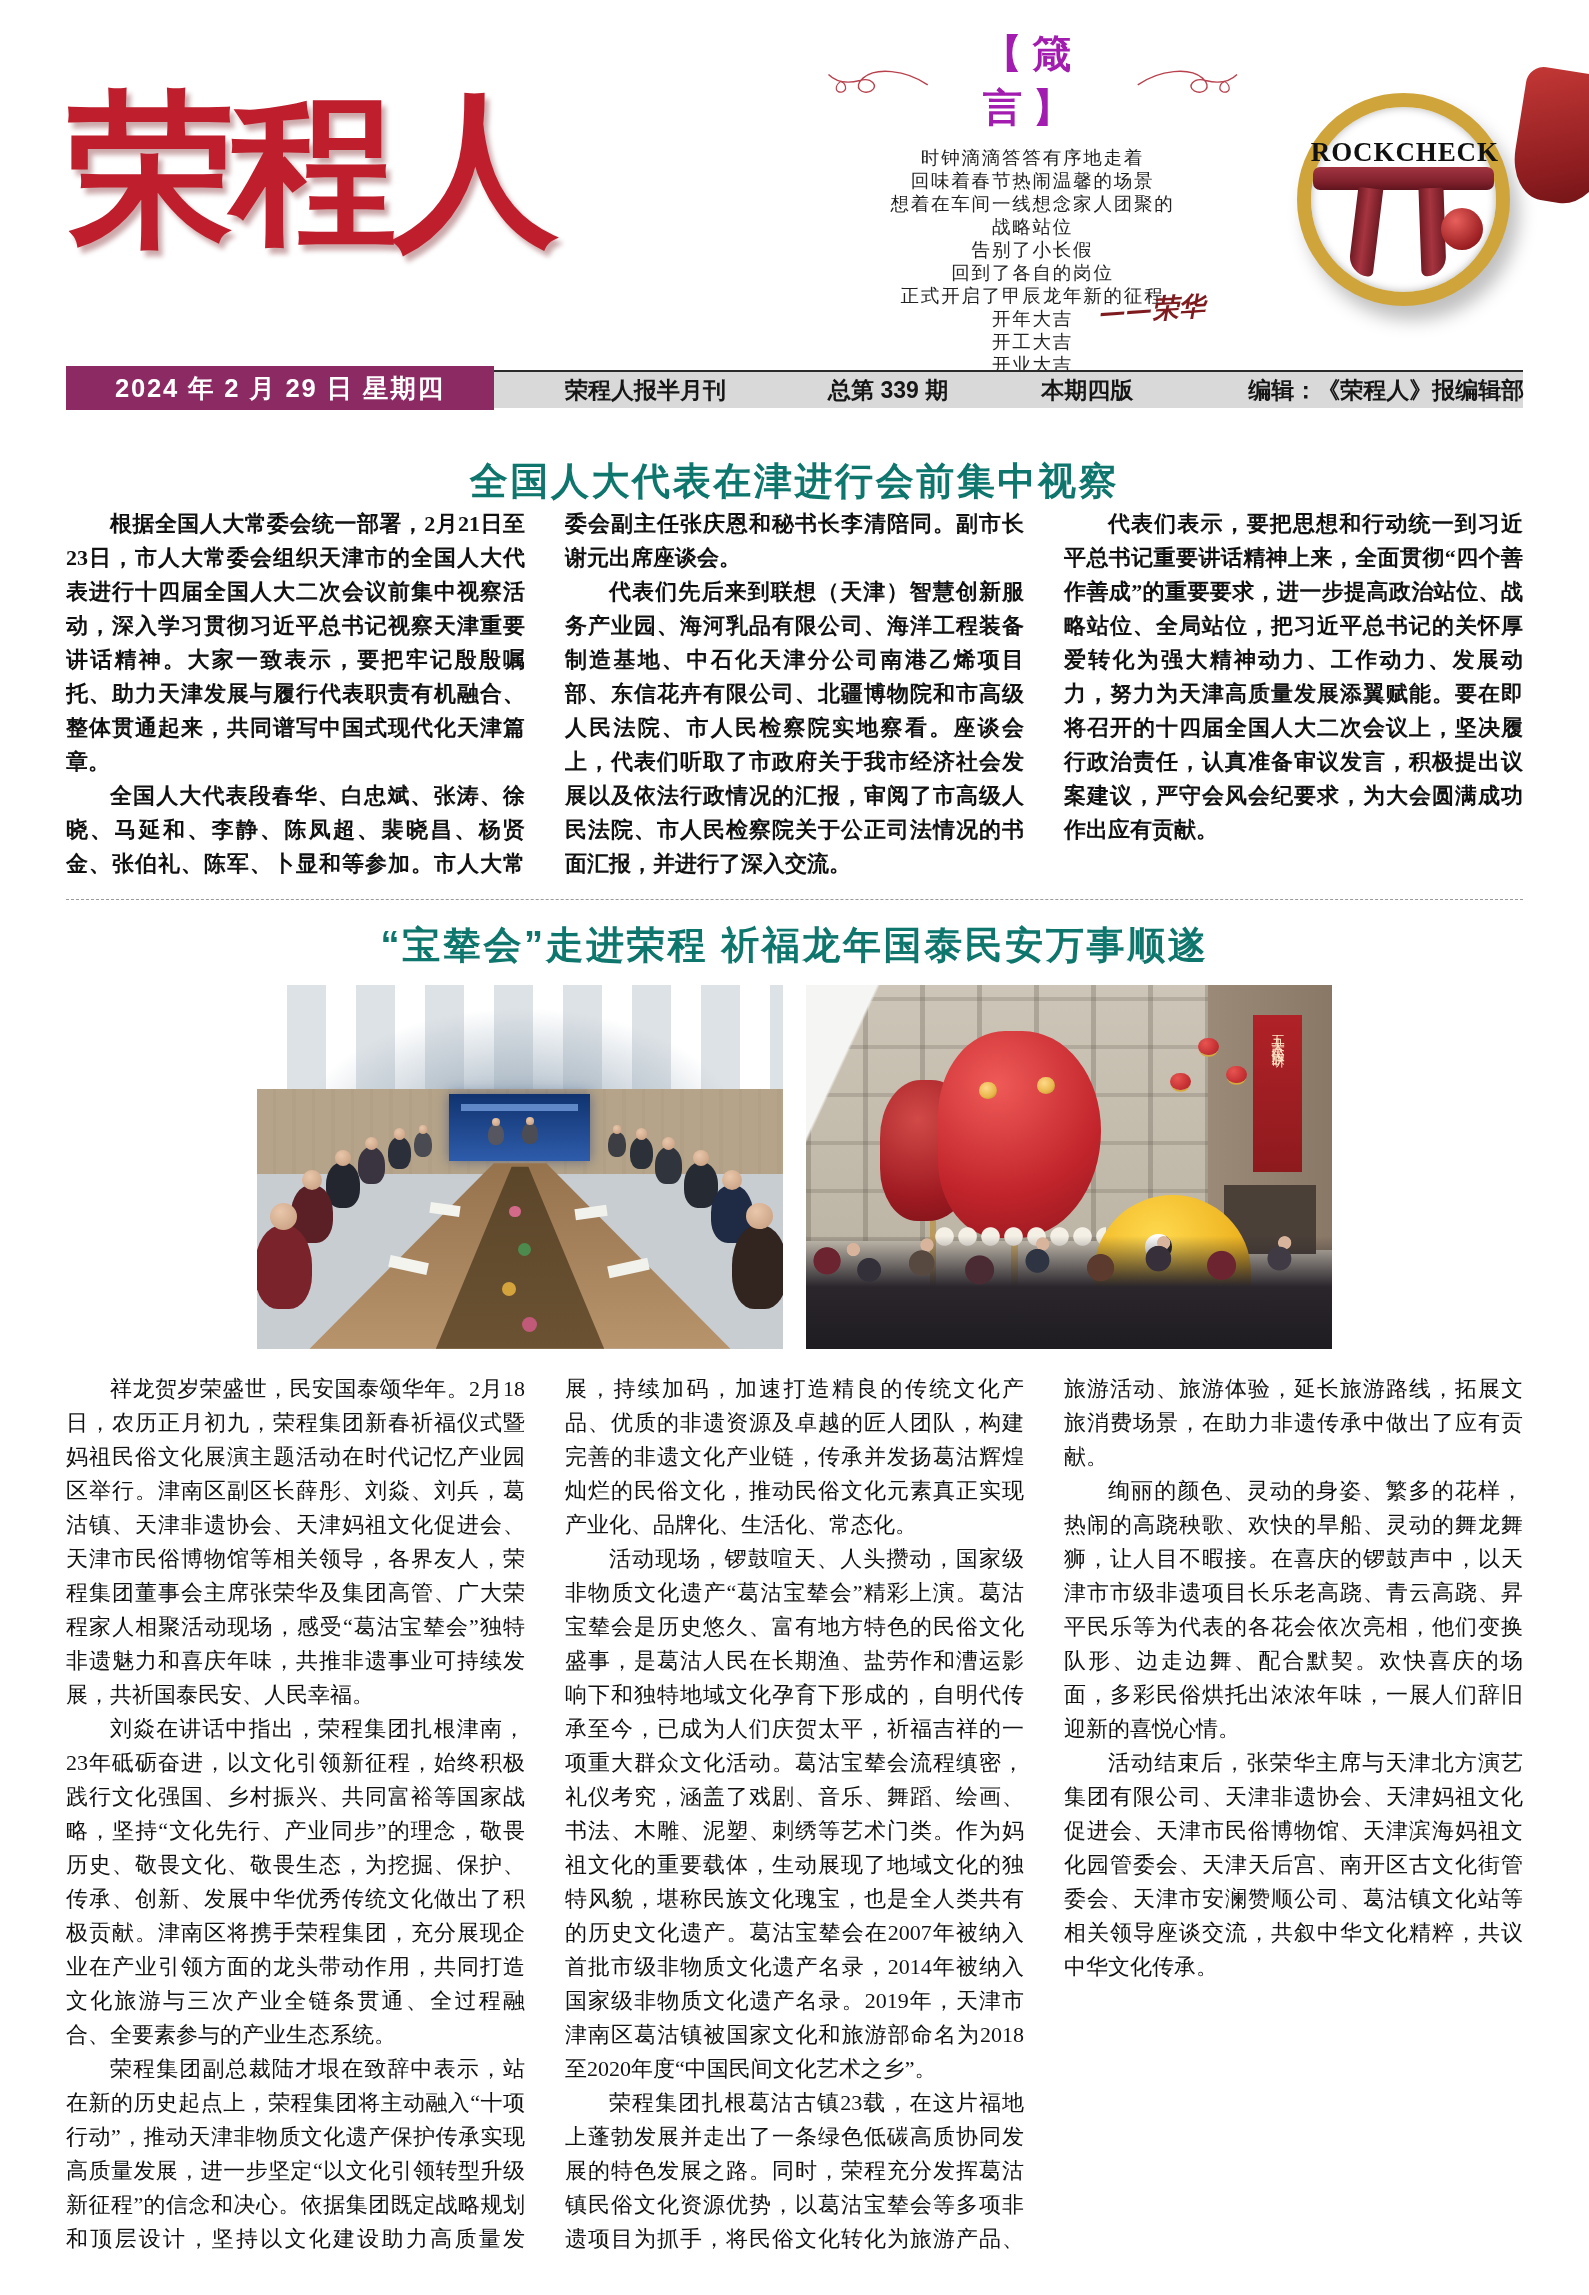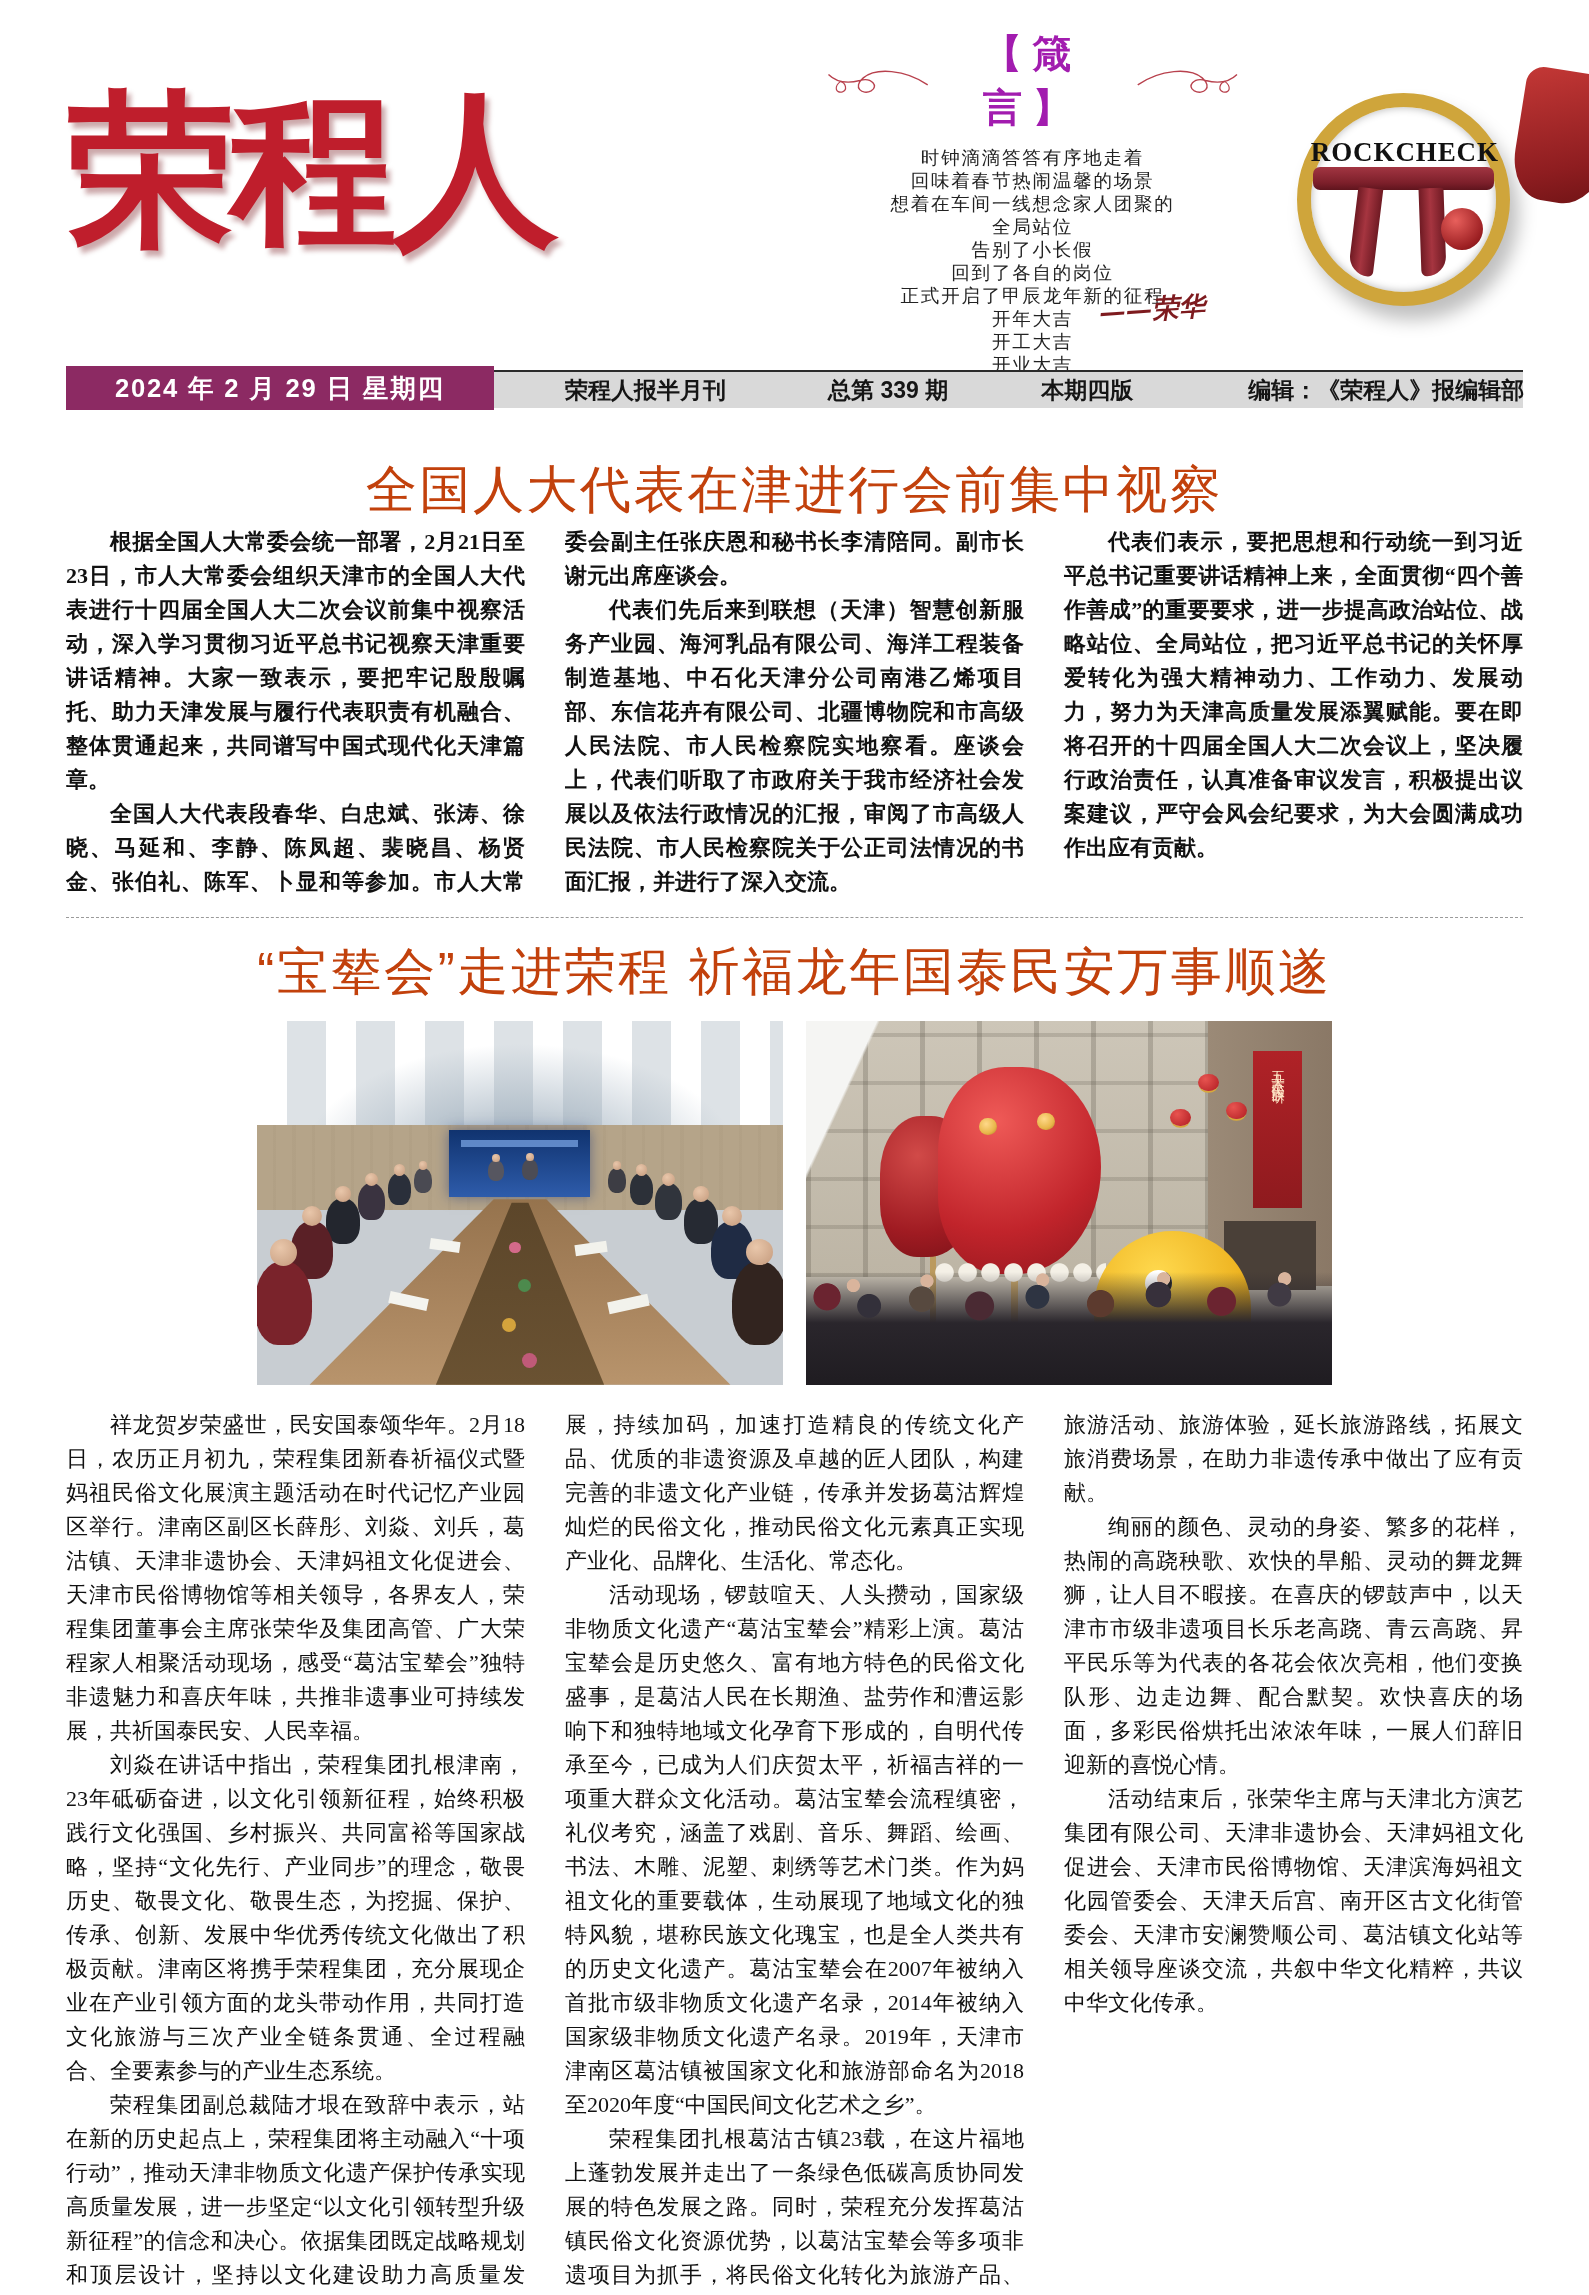--- a/index.html
+++ b/index.html
@@ -189,7 +189,7 @@
           <div class="poem-line">时钟滴滴答答有序地走着</div>
           <div class="poem-line">回味着春节热闹温馨的场景</div>
           <div class="poem-line">想着在车间一线想念家人团聚的</div>
-          <div class="poem-line">全局站位</div>
+          <div class="poem-line">战略站位</div>
           <div class="poem-line">告别了小长假</div>
           <div class="poem-line">回到了各自的岗位</div>
           <div class="poem-line">正式开启了甲辰龙年新的征程</div>

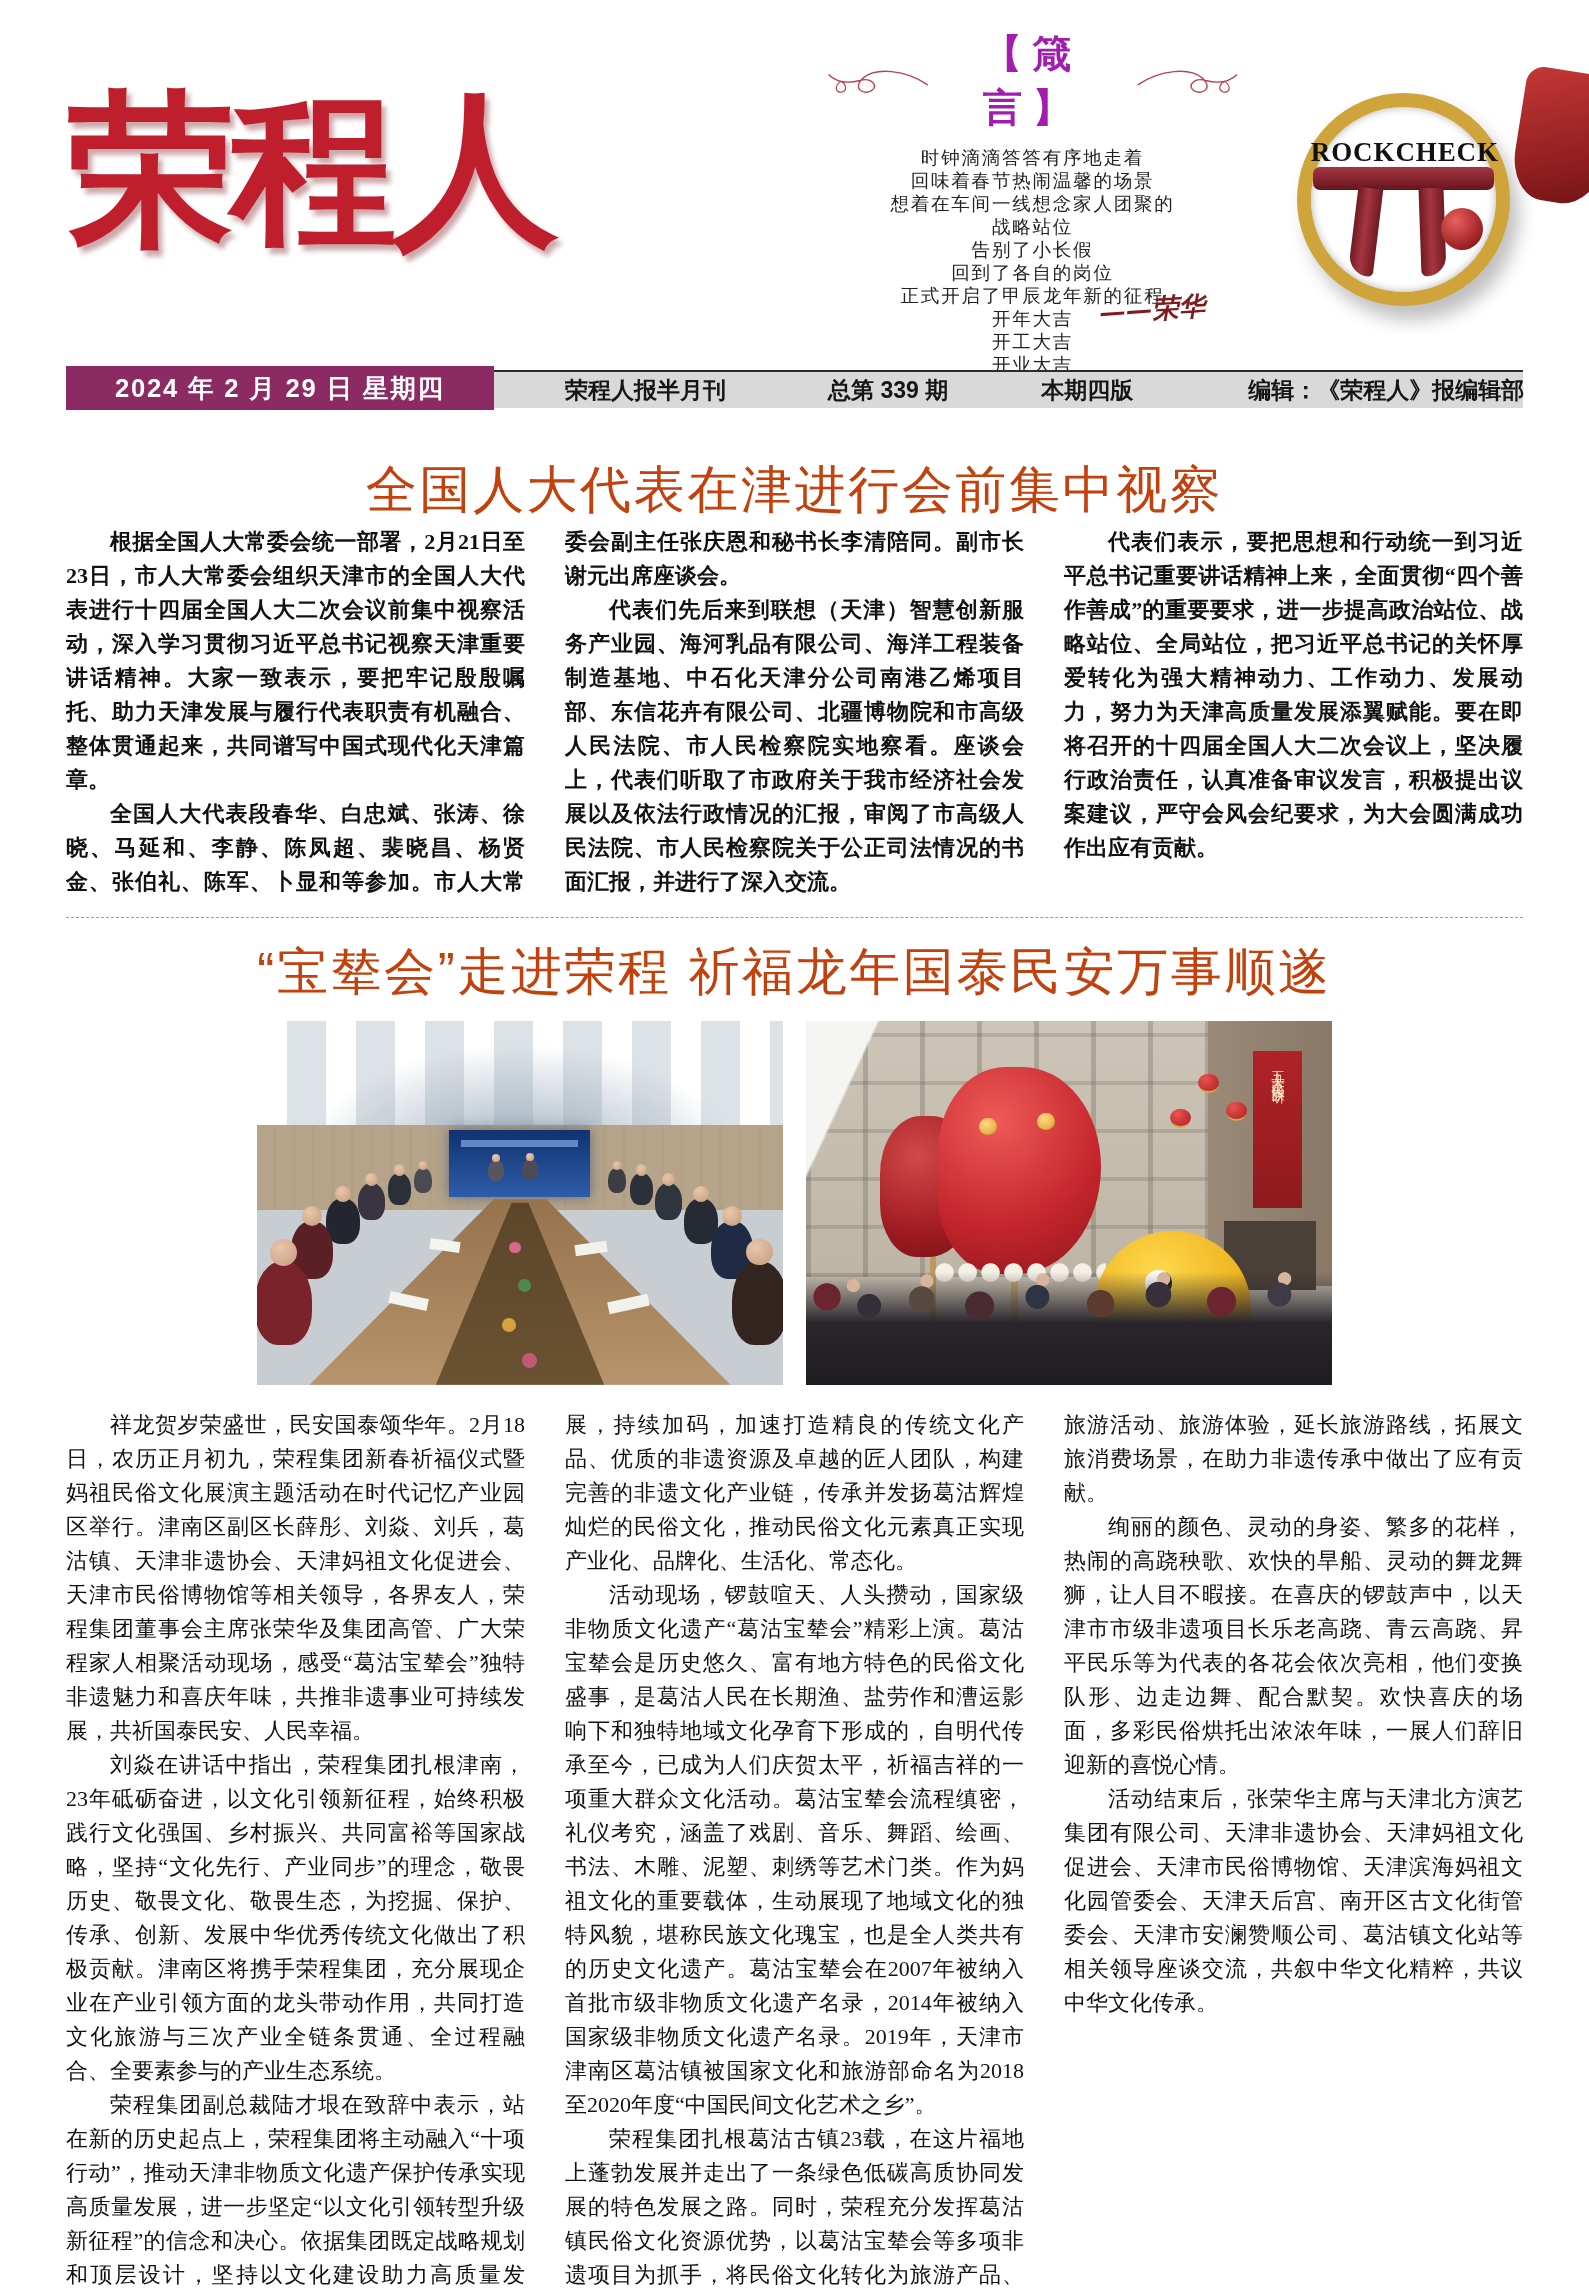--- a/index.html
+++ b/index.html
@@ -50,8 +50,8 @@
   .g1{margin-left:71px;} .g2{margin-left:102px;} .g3{margin-left:93px;} .g4{margin-left:115px;font-family:Liberation Serif, serif;}
 
   
-  .article-title{font-family:"Liberation Sans",sans-serif;font-weight:normal;text-align:center;
-      color:#c2410c;font-size:51px;letter-spacing:2.6px;}
+  .article-title{font-family:"Liberation Sans",sans-serif;font-weight:bold;text-align:center;
+      color:#0f766e;font-size:38px;letter-spacing:2.6px;}
   .t1{margin-top:46px;}
   .t2{margin-top:19.4px;}
   .article-body{column-count:3;column-gap:40px;column-fill:auto;overflow:hidden;

